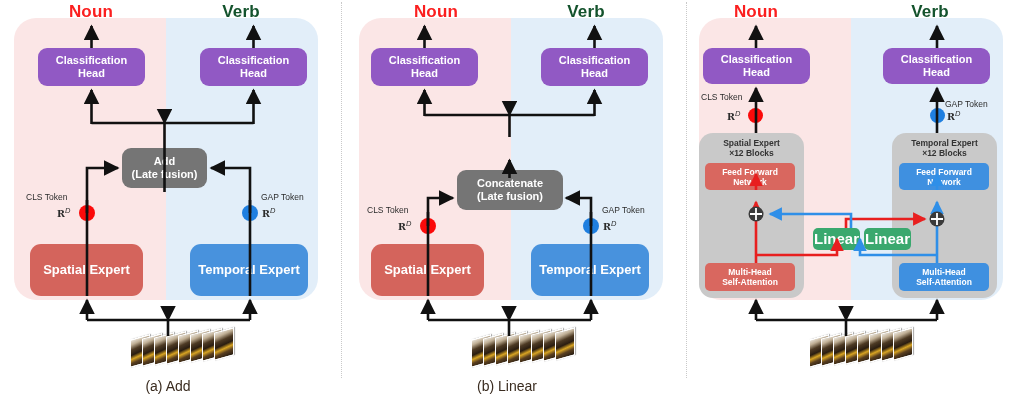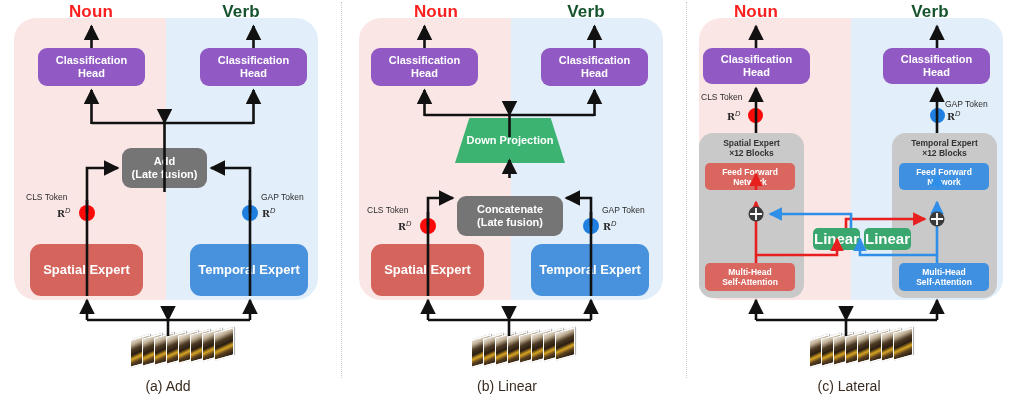--- a/index.html
+++ b/index.html
@@ -142,12 +142,6 @@
 Head</span>
     </div>
 
-    <div class="trapz" style="left:110px;top:118px;width:110px;height:45px;">
-      <span>
-        <span class="t">Down</span>
-        <span class="t">Projection</span>
-      </span>
-    </div>
 
     <div class="box fusion" style="left:112px;top:196px;width:106px;height:40px;">
       <span>

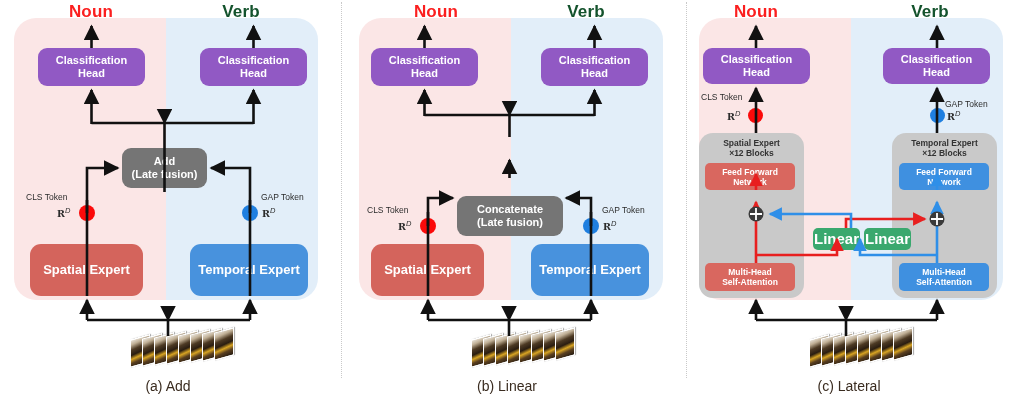--- a/index.html
+++ b/index.html
@@ -143,7 +143,7 @@
     </div>
 
 
-    <div class="box fusion" style="left:112px;top:196px;width:106px;height:40px;">
+    <div class="box fusion" style="left:112px;top:170px;width:106px;height:40px;">
       <span>
         <span class="t">Concatenate</span>
         <span class="t">(Late fusion)</span>

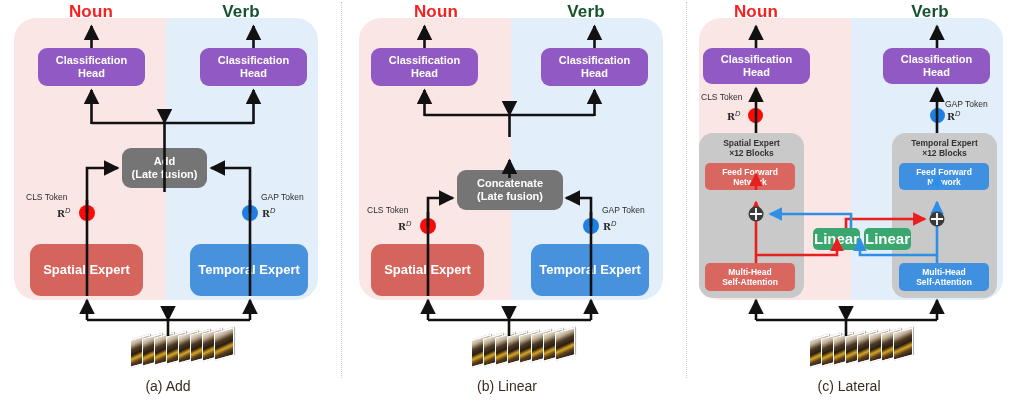--- a/index.html
+++ b/index.html
@@ -257,7 +257,6 @@
       <div class="frame" style="left:84px;top:-1px;"></div>
     </div>
 
-    <div class="caption" style="left:40px;top:378px;">(c) Lateral</div>
   </div>
 
   <div class="sep" style="left:341px;"></div>

